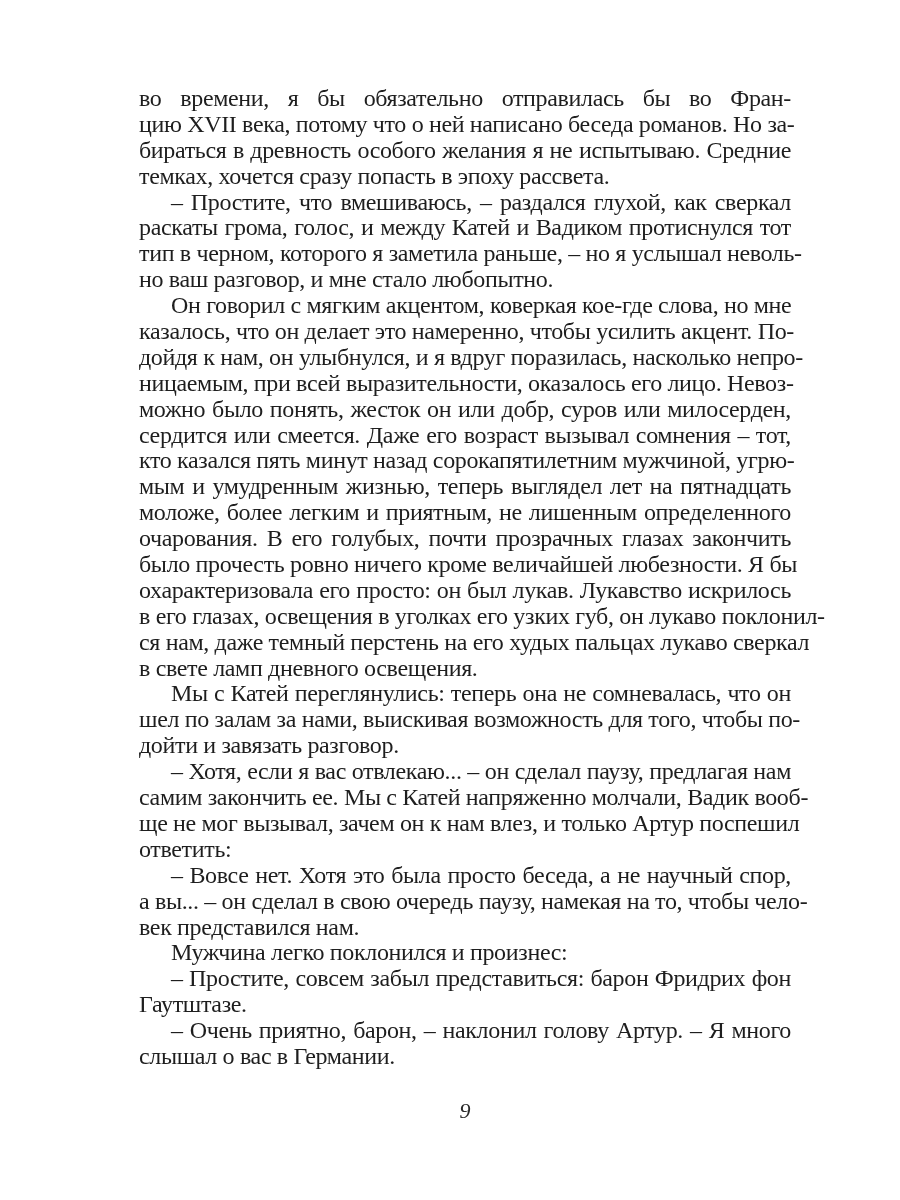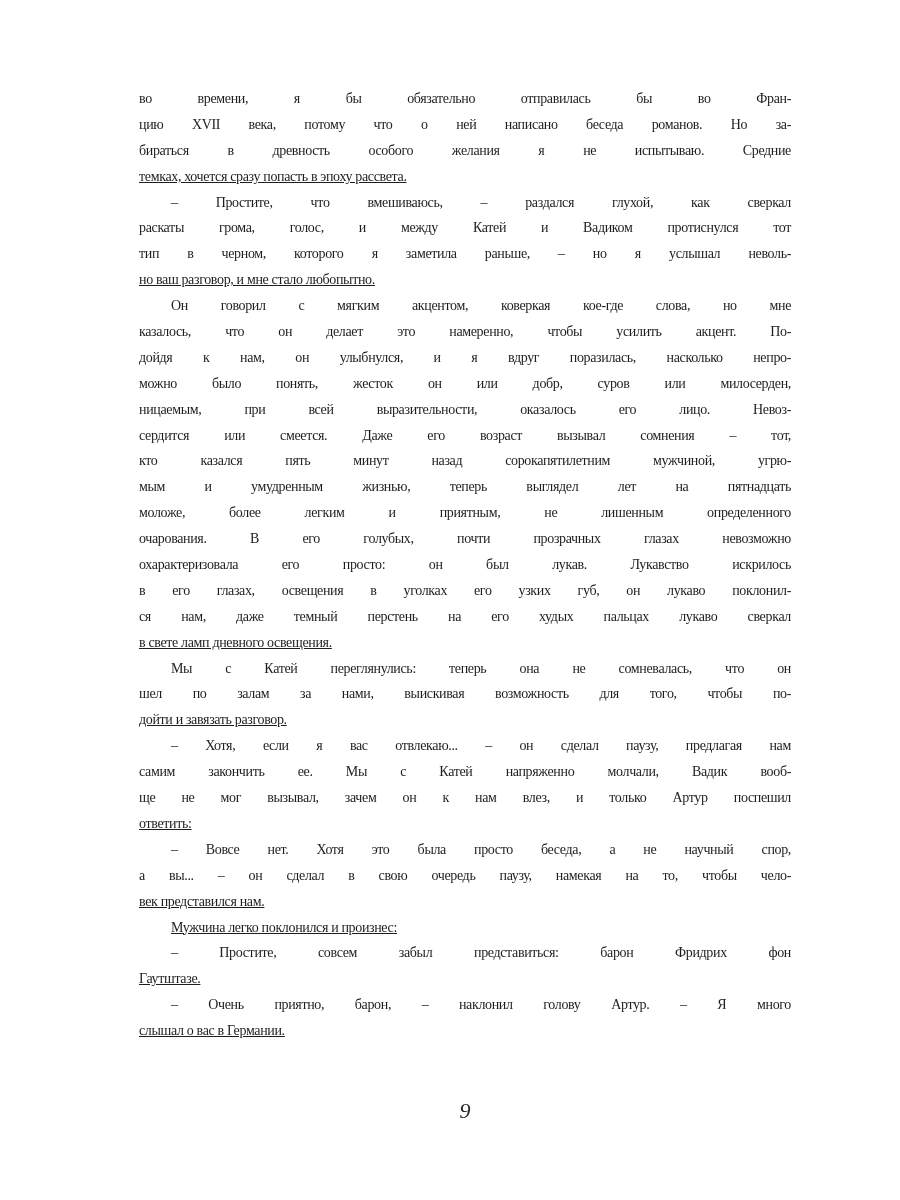--- a/index.html
+++ b/index.html
@@ -25,7 +25,7 @@
       display: block;
       height: 25.9px;
       line-height: 25.9px;
-      font-size: 14px;
+      font-size: 24px;
       white-space: nowrap;
       text-align: justify;
       text-align-last: justify;

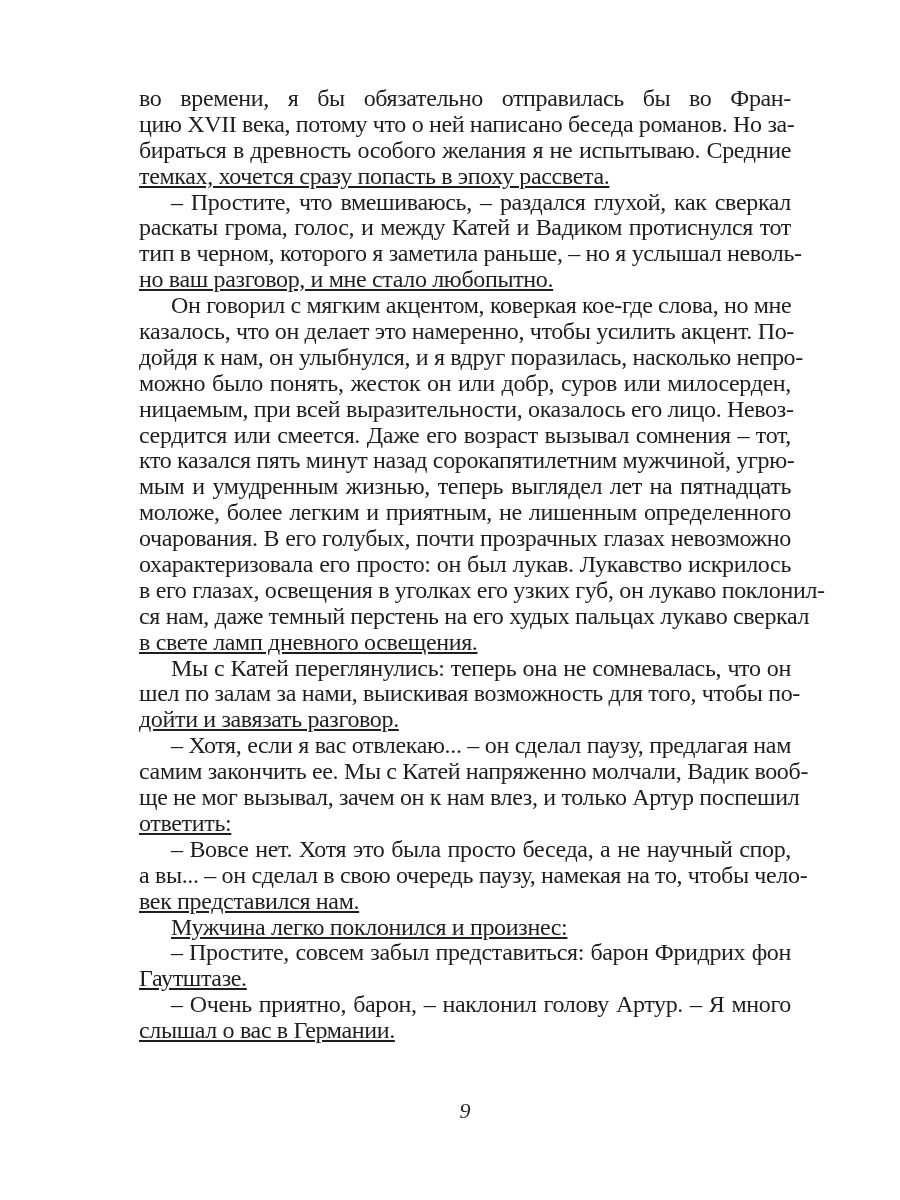--- a/index.html
+++ b/index.html
@@ -33,7 +33,6 @@
     }
     .line.last {
       text-align-last: left;
-      text-decoration: underline;
     }
     .line.indent {
       padding-left: 32px;

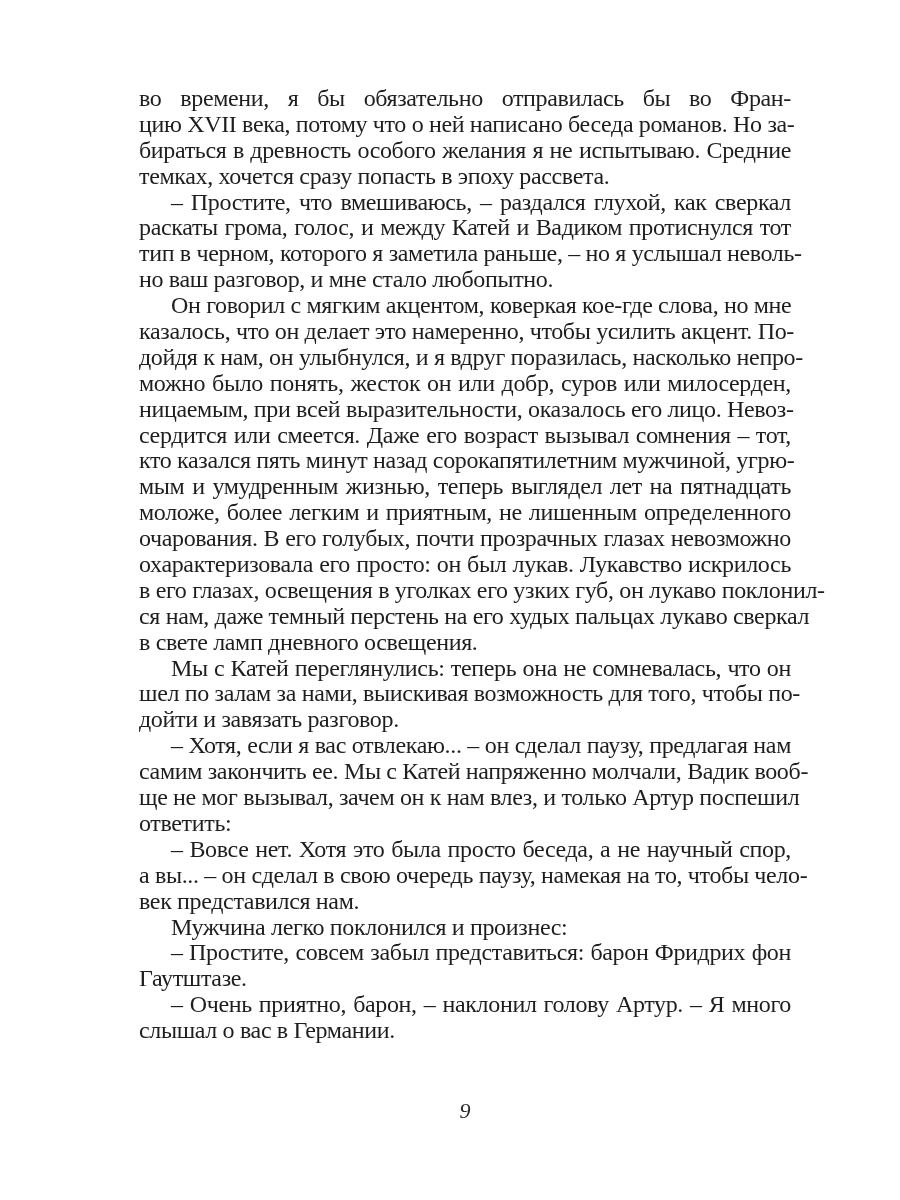--- a/index.html
+++ b/index.html
@@ -71,8 +71,8 @@
     <span class="line indent">Он говорил с мягким акцентом, коверкая кое-где слова, но мне</span>
     <span class="line">казалось, что он делает это намеренно, чтобы усилить акцент. По-</span>
     <span class="line">дойдя к нам, он улыбнулся, и я вдруг поразилась, насколько непро-</span>
+    <span class="line">ницаемым, при всей выразительности, оказалось его лицо. Невоз-</span>
     <span class="line">можно было понять, жесток он или добр, суров или милосерден,</span>
-    <span class="line">ницаемым, при всей выразительности, оказалось его лицо. Невоз-</span>
     <span class="line">сердится или смеется. Даже его возраст вызывал сомнения – тот,</span>
     <span class="line">кто казался пять минут назад сорокапятилетним мужчиной, угрю-</span>
     <span class="line">мым и умудренным жизнью, теперь выглядел лет на пятнадцать</span>

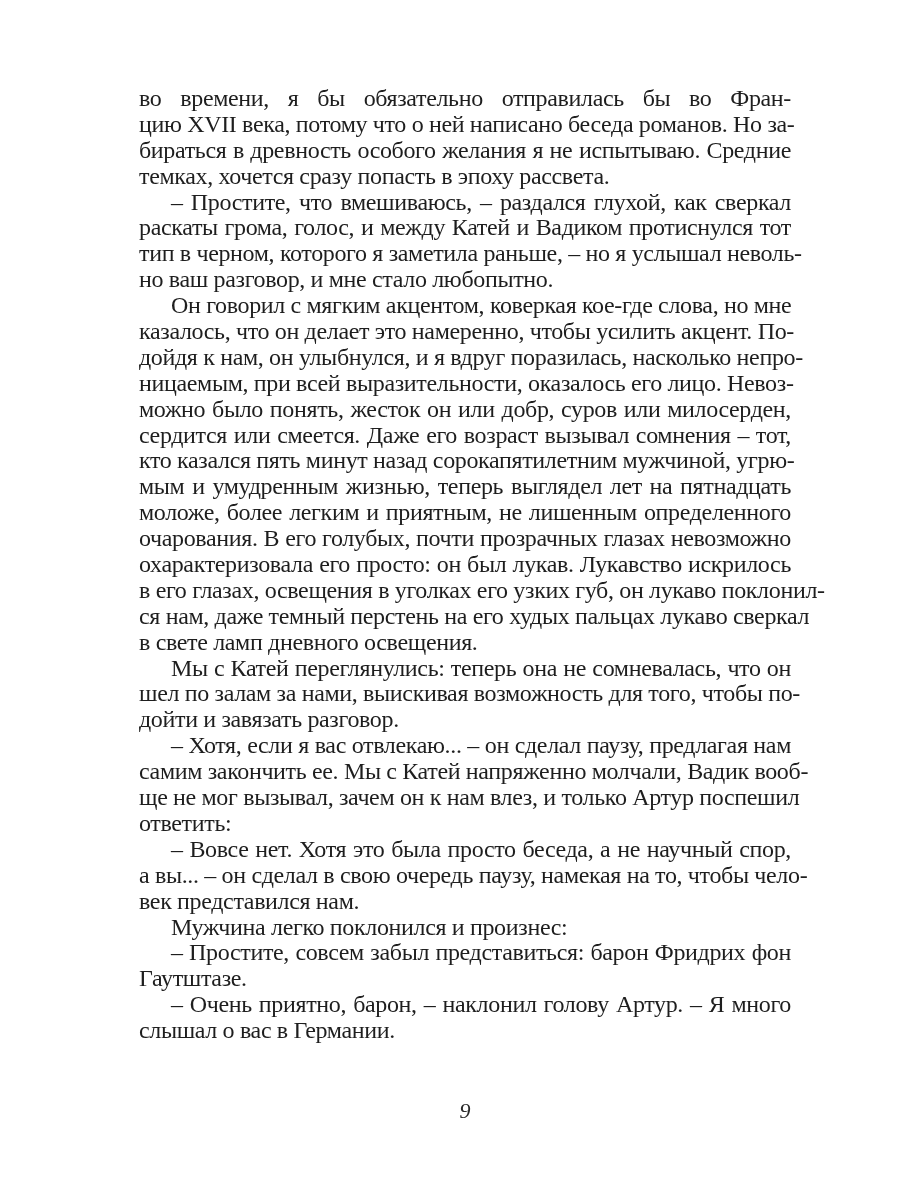--- a/index.html
+++ b/index.html
@@ -77,7 +77,7 @@
     <span class="line">кто казался пять минут назад сорокапятилетним мужчиной, угрю-</span>
     <span class="line">мым и умудренным жизнью, теперь выглядел лет на пятнадцать</span>
     <span class="line">моложе, более легким и приятным, не лишенным определенного</span>
-    <span class="line">очарования. В его голубых, почти прозрачных глазах невозможно</span>
+    <span class="line">очарования. В его голубых, почти прозрачных глазах закончить</span>
     <span class="line">охарактеризовала его просто: он был лукав. Лукавство искрилось</span>
     <span class="line">в его глазах, освещения в уголках его узких губ, он лукаво поклонил-</span>
     <span class="line">ся нам, даже темный перстень на его худых пальцах лукаво сверкал</span>

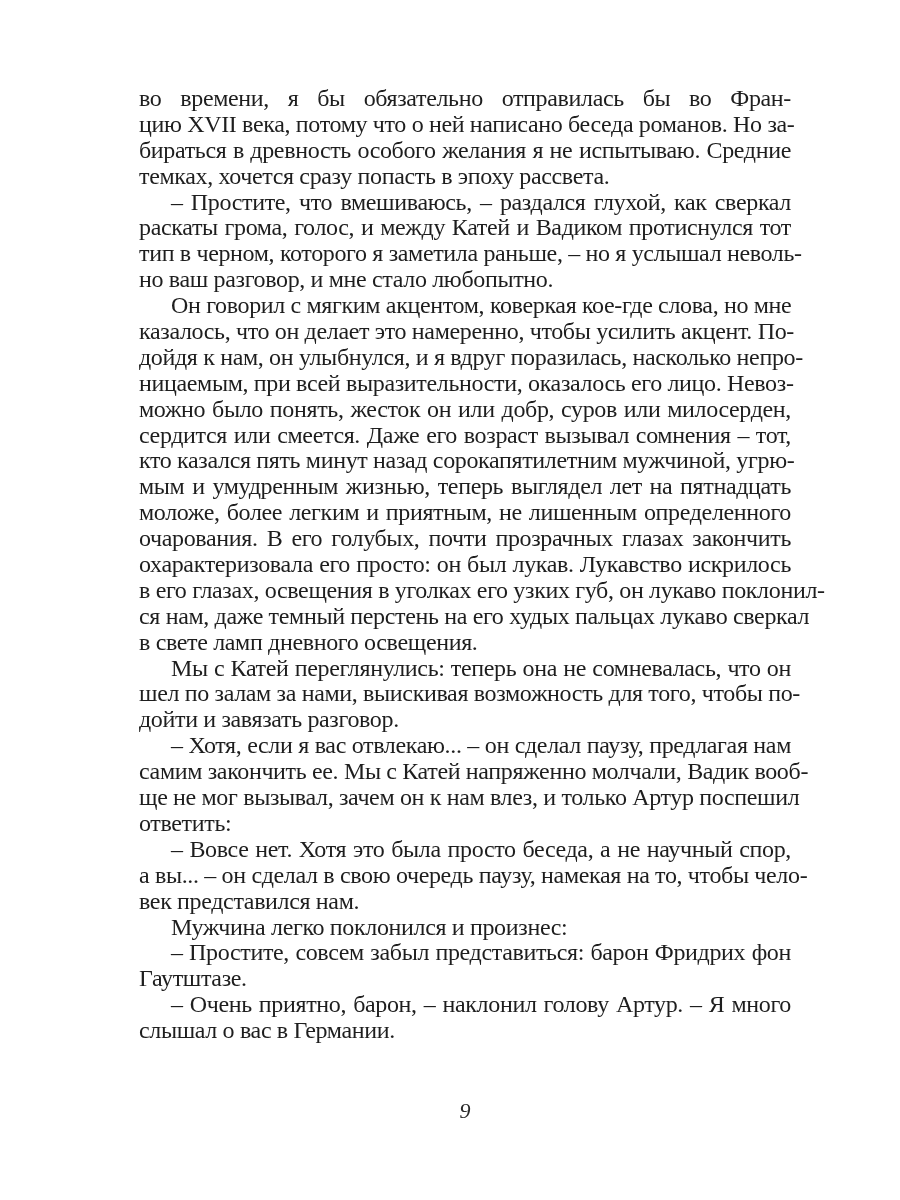--- a/index.html
+++ b/index.html
@@ -78,6 +78,7 @@
     <span class="line">мым и умудренным жизнью, теперь выглядел лет на пятнадцать</span>
     <span class="line">моложе, более легким и приятным, не лишенным определенного</span>
     <span class="line">очарования. В его голубых, почти прозрачных глазах закончить</span>
+    <span class="line">было прочесть ровно ничего кроме величайшей любезности. Я бы</span>
     <span class="line">охарактеризовала его просто: он был лукав. Лукавство искрилось</span>
     <span class="line">в его глазах, освещения в уголках его узких губ, он лукаво поклонил-</span>
     <span class="line">ся нам, даже темный перстень на его худых пальцах лукаво сверкал</span>

